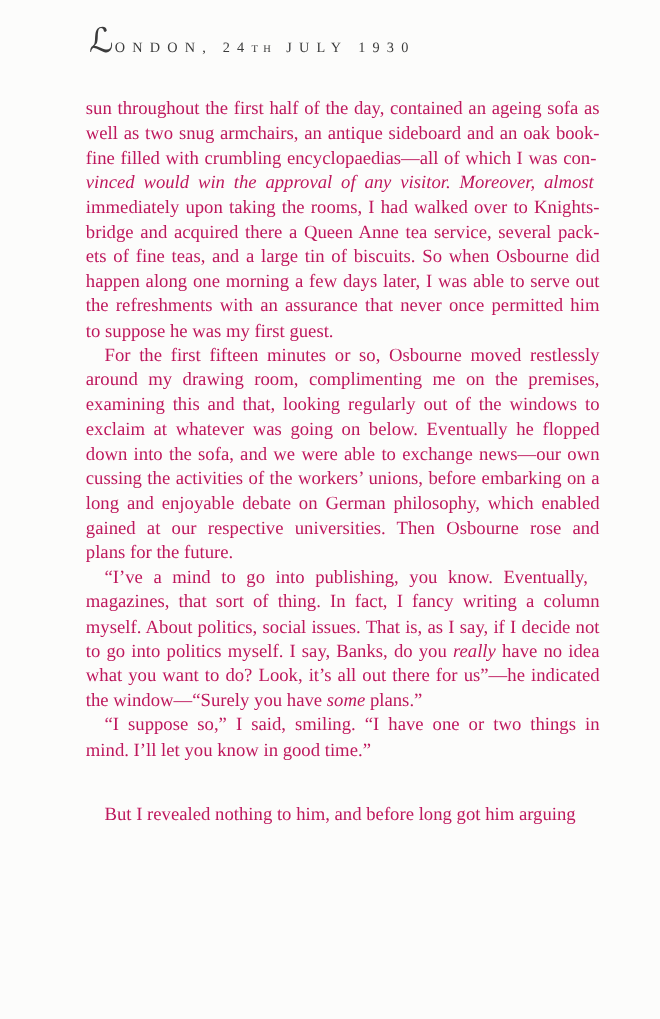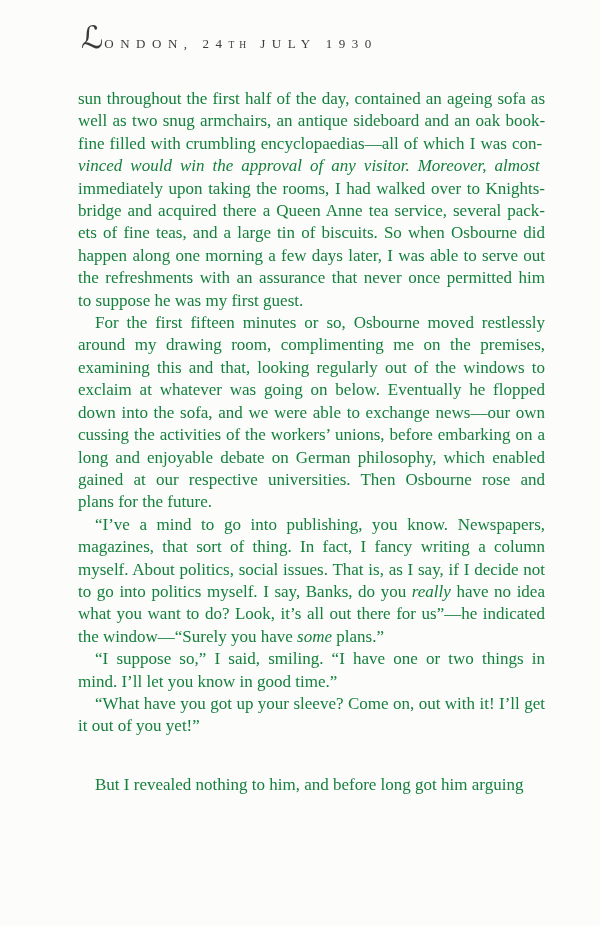--- a/index.html
+++ b/index.html
@@ -49,7 +49,7 @@
     width: 467px;
     font-size: 17px;
     line-height: 22.4px;
-    color: #15803d;
+    color: #be185d;
   }
   .para { margin: 0; }
   .line { white-space: nowrap; }

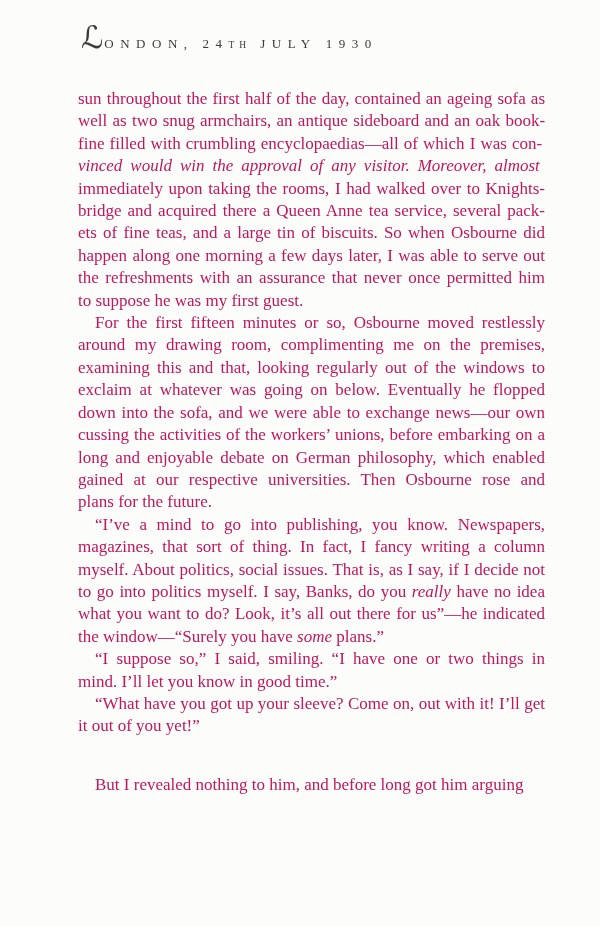--- a/index.html
+++ b/index.html
@@ -94,7 +94,7 @@
         <div class="line"><span><span>plans for the future.</span></span></div>
       </div>
       <div class="para">
-        <div class="line" style="padding-left: 17px;"><span style="word-spacing: 5.32px;"><span>“I’ve a mind to go into publishing, you know. Newspapers,</span></span></div>
+        <div class="line" style="padding-left: 17px;"><span style="word-spacing: 5.32px;"><span>“I’ve a mind to go into publishing, you know. Eventually,</span></span></div>
         <div class="line"><span style="word-spacing: 4.09px;"><span>magazines, that sort of thing. In fact, I fancy writing a column</span></span></div>
         <div class="line"><span style="word-spacing: 0.51px;"><span>myself. About politics, social issues. That is, as I say, if I decide not</span></span></div>
         <div class="line"><span style="word-spacing: 1.33px;"><span>to go into politics myself. I say, Banks, do you </span><em>really</em><span> have no idea</span></span></div>

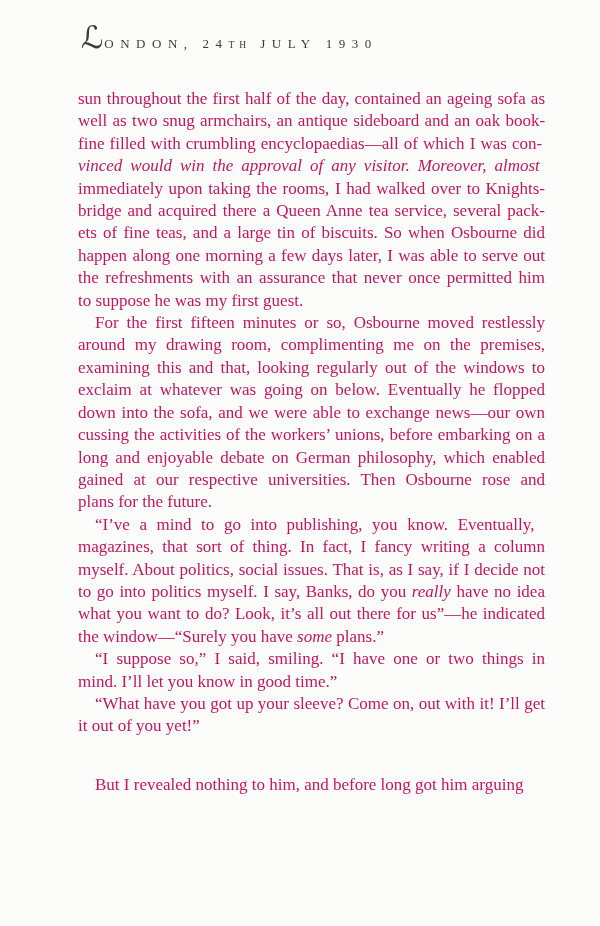--- a/index.html
+++ b/index.html
@@ -106,10 +106,6 @@
         <div class="line"><span><span>mind. I’ll let you know in good time.”</span></span></div>
       </div>
       <div class="para">
-        <div class="line" style="padding-left: 17px;"><span style="word-spacing: 0.19px;"><span>“What have you got up your sleeve? Come on, out with it! I’ll get</span></span></div>
-        <div class="line"><span><span>it out of you yet!”</span></span></div>
-      </div>
-      <div class="para">
         <div class="line" style="padding-left: 17px; margin-top: 36px;"><span><span>But I revealed nothing to him, and before long got him arguing</span></span></div>
       </div>
     </div>

